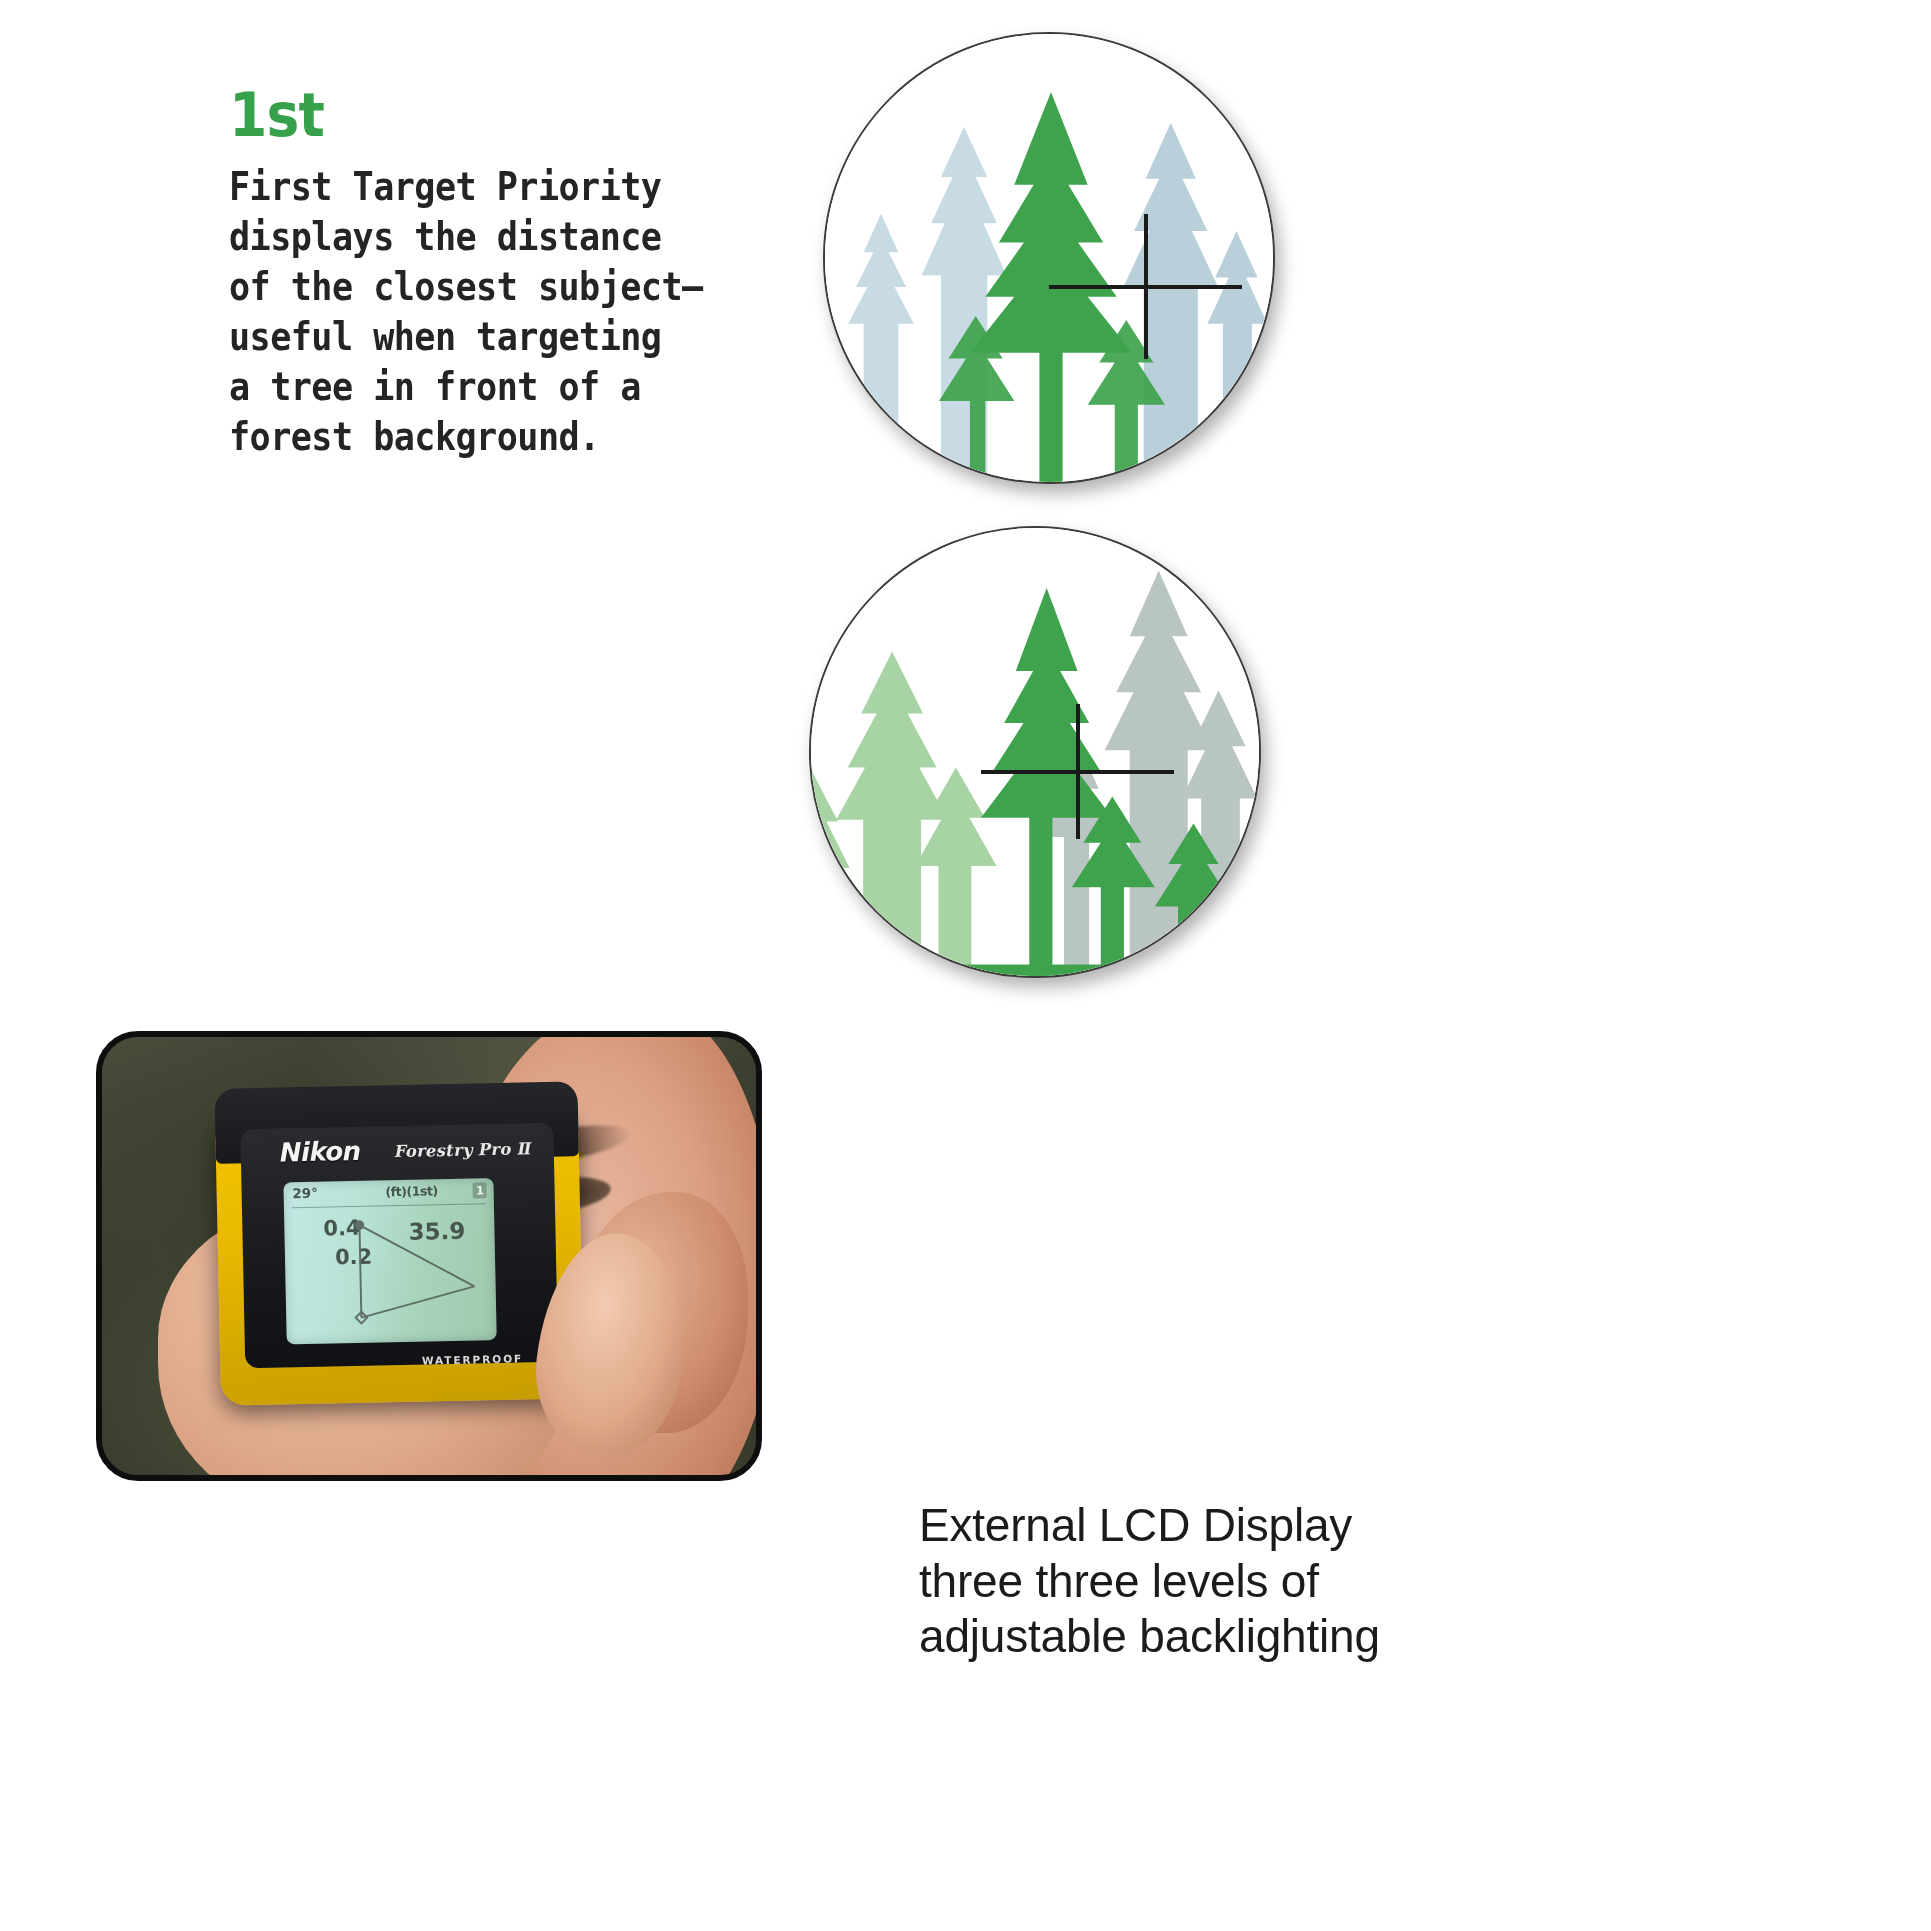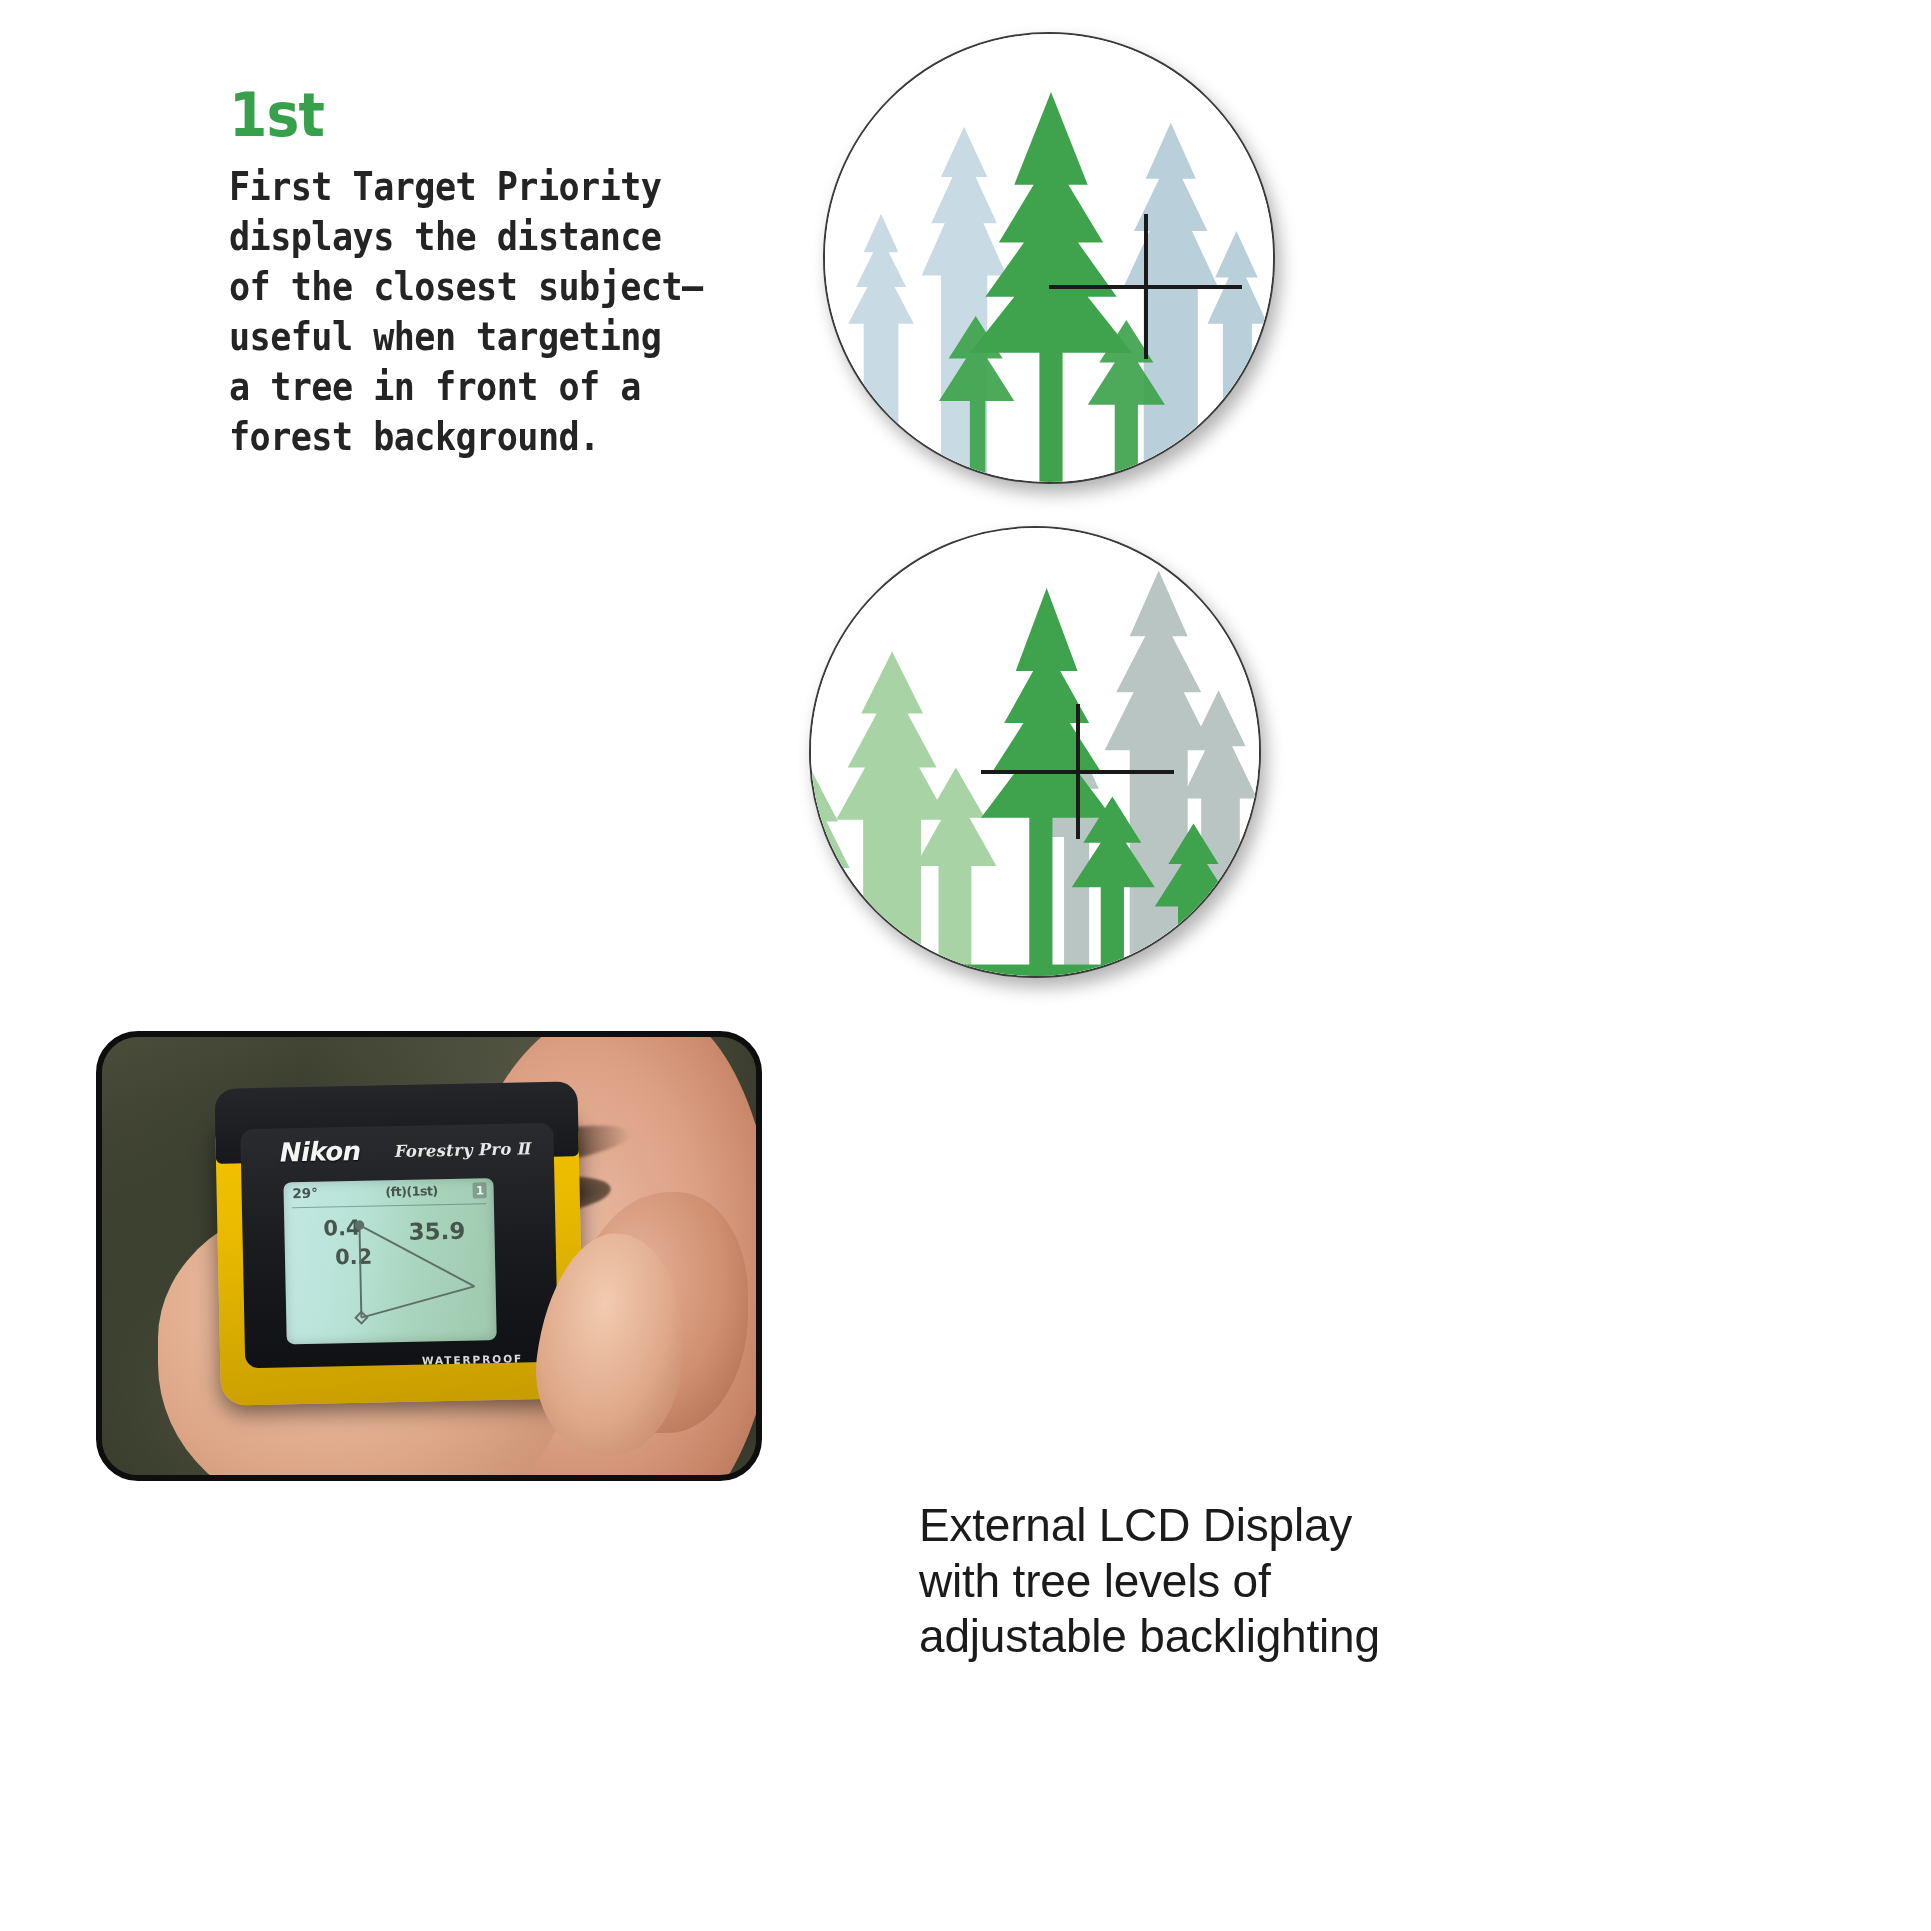--- a/index.html
+++ b/index.html
@@ -271,7 +271,7 @@
   </div>
 
   <div id="lcd-caption">External LCD Display
-with tree levels of
+three three levels of
 adjustable backlighting</div>
 
 </div>

